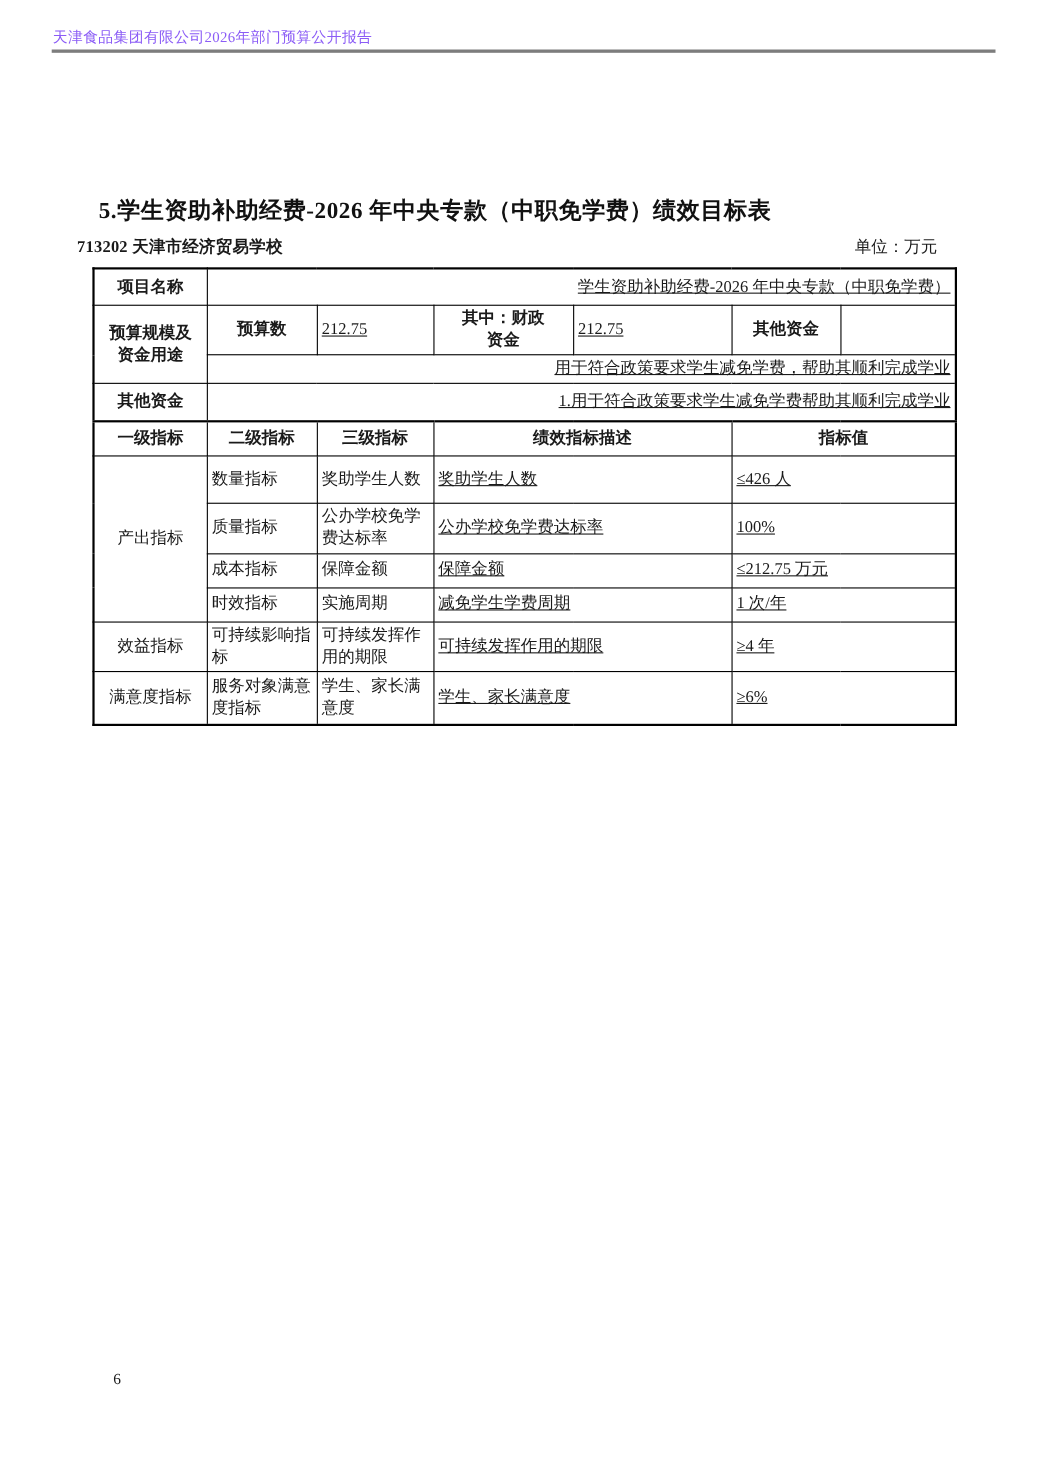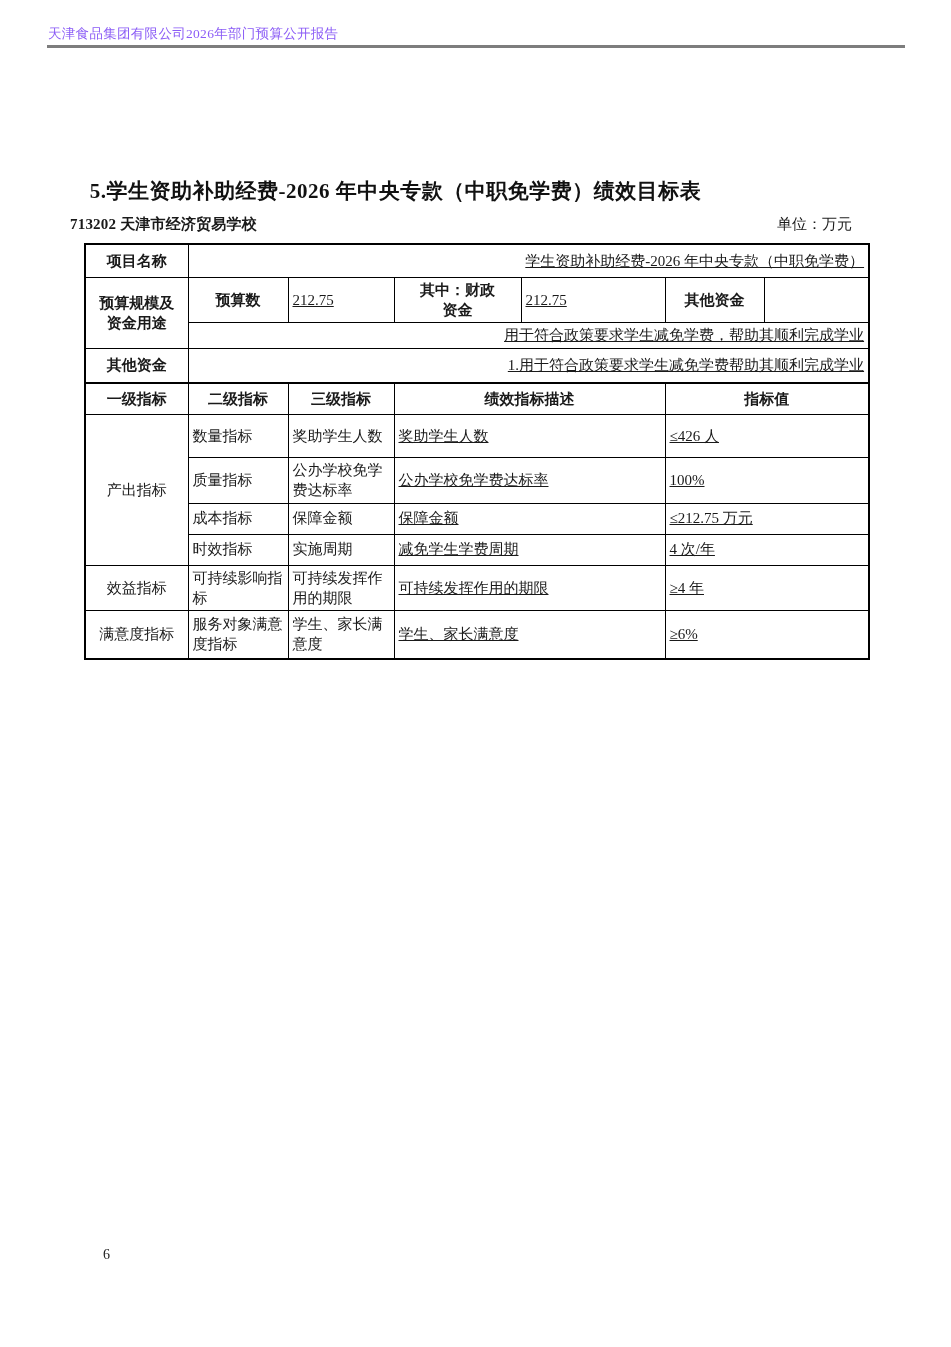--- a/index.html
+++ b/index.html
@@ -148,7 +148,7 @@
       <td class="ind-l">时效指标</td>
       <td class="ind-l">实施周期</td>
       <td class="val-l" colspan="2">减免学生学费周期</td>
-      <td class="val-l" colspan="2">4 次/年</td>
+      <td class="val-l" colspan="2">1 次/年</td>
     </tr>
 
     <tr style="height:43px">

